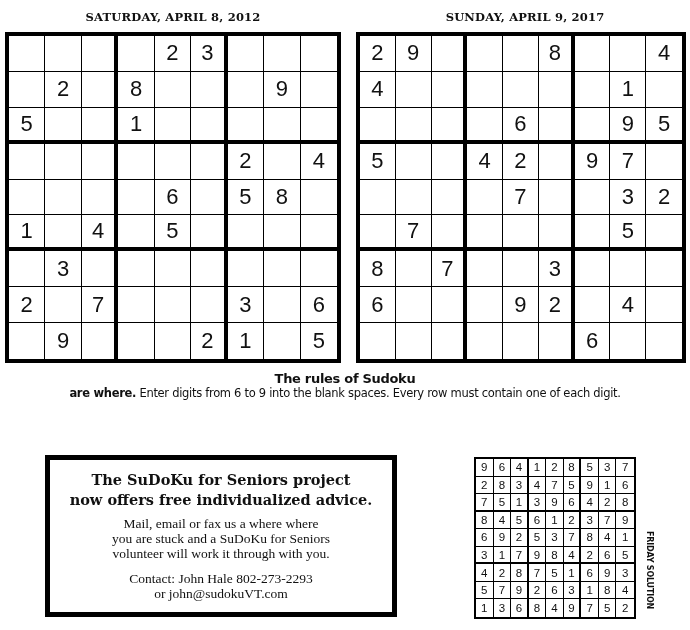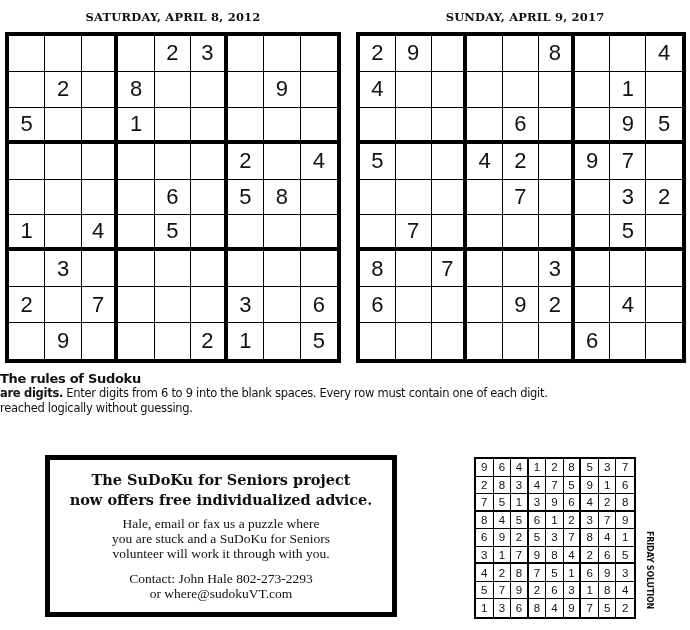--- a/index.html
+++ b/index.html
@@ -17,7 +17,7 @@
   .small .cell.r3, .small .cell.r6 { border-bottom:2.5px solid #000; }
   .small .cell.c9 { border-right:none; }
   .small .cell.r9 { border-bottom:none; }
-  .rules { position:absolute; left:0; top:371px; width:690px; text-align:left; font-family:"DejaVu Sans", sans-serif; font-size:11.5px; line-height:15px; letter-spacing:-0.3px; }
+  .rules { position:absolute; left:0; top:371px; width:690px; text-align:center; font-family:"DejaVu Sans", sans-serif; font-size:11.5px; line-height:15px; letter-spacing:-0.3px; }
   .rules .title { font-weight:bold; font-size:13px; }
   .rules b { font-weight:bold; }
   .promo { position:absolute; left:45px; top:455px; width:352px; height:162px; border:4px solid #000; box-sizing:border-box; padding:0; }

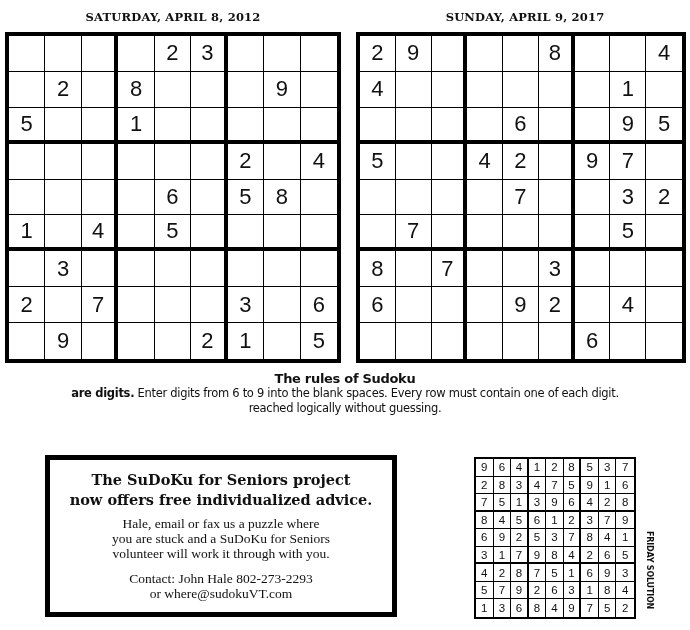--- a/index.html
+++ b/index.html
@@ -202,7 +202,7 @@
 
 <div class="rules">
   <div class="title">The rules of Sudoku</div>
-  <div><b>are digits.</b><span> Enter digits from 6 to 9 into the blank spaces. Every row must contain one of each digit.</span></div>
+  <div><b>are where.</b><span> Enter digits from 6 to 9 into the blank spaces. Every row must contain one of each digit.</span></div>
   <div>reached logically without guessing.</div>
 </div>
 

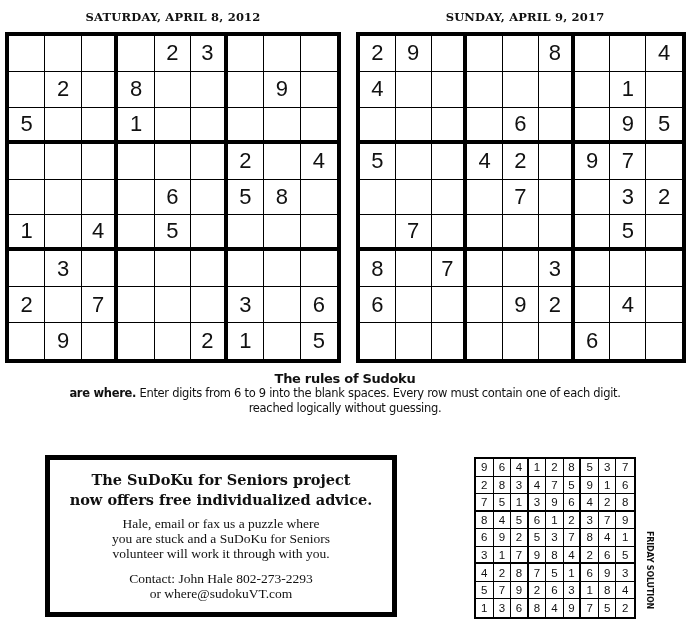--- a/index.html
+++ b/index.html
@@ -203,7 +203,6 @@
 <div class="rules">
   <div class="title">The rules of Sudoku</div>
   <div><b>are where.</b><span> Enter digits from 6 to 9 into the blank spaces. Every row must contain one of each digit.</span></div>
-  <div>reached logically without guessing.</div>
 </div>
 
 <div class="promo">

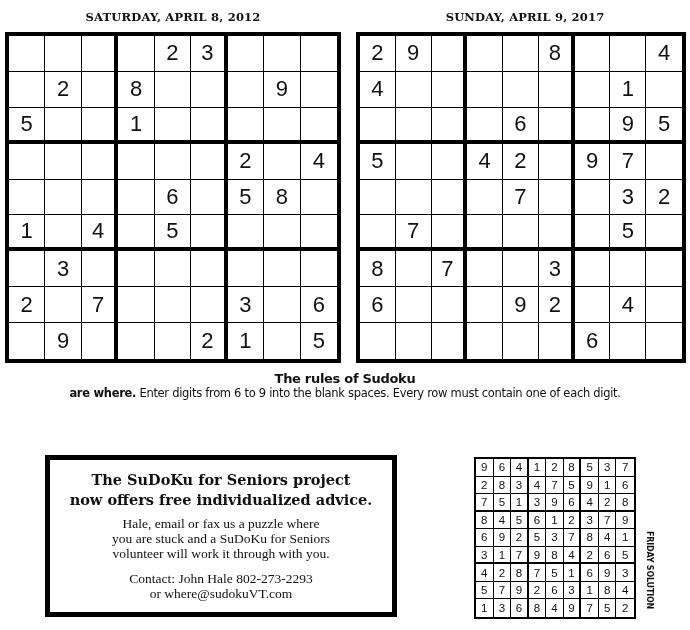--- a/index.html
+++ b/index.html
@@ -212,7 +212,7 @@
       <div>now offers free individualized advice.</div>
     </div>
     <div class="promo-body">
-      <div>Hale, email or fax us a puzzle where</div>
+      <div>Mail, email or fax us a where where</div>
       <div>you are stuck and a SuDoKu for Seniors</div>
       <div>volunteer will work it through with you.</div>
     </div>

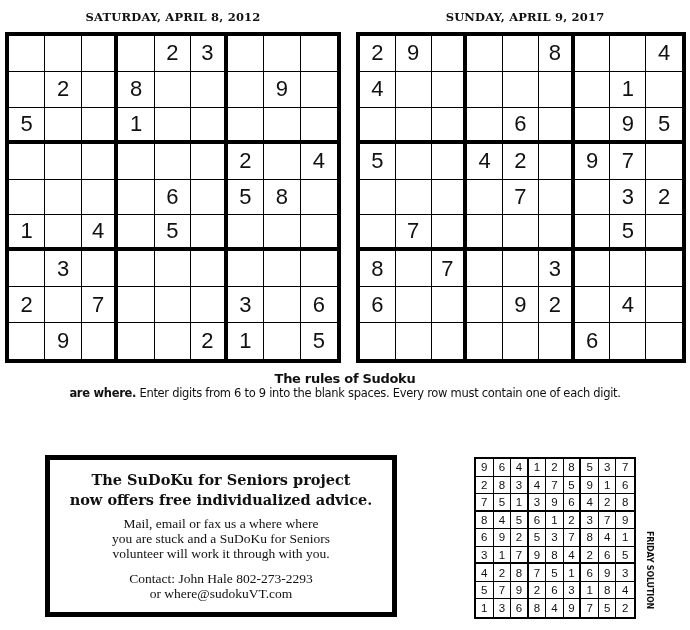--- a/index.html
+++ b/index.html
@@ -218,7 +218,7 @@
     </div>
     <div class="promo-contact">
       <div>Contact: John Hale 802-273-2293</div>
-      <div>or where@sudokuVT.com</div>
+      <div>or john@sudokuVT.com</div>
     </div>
   </div>
 </div>

